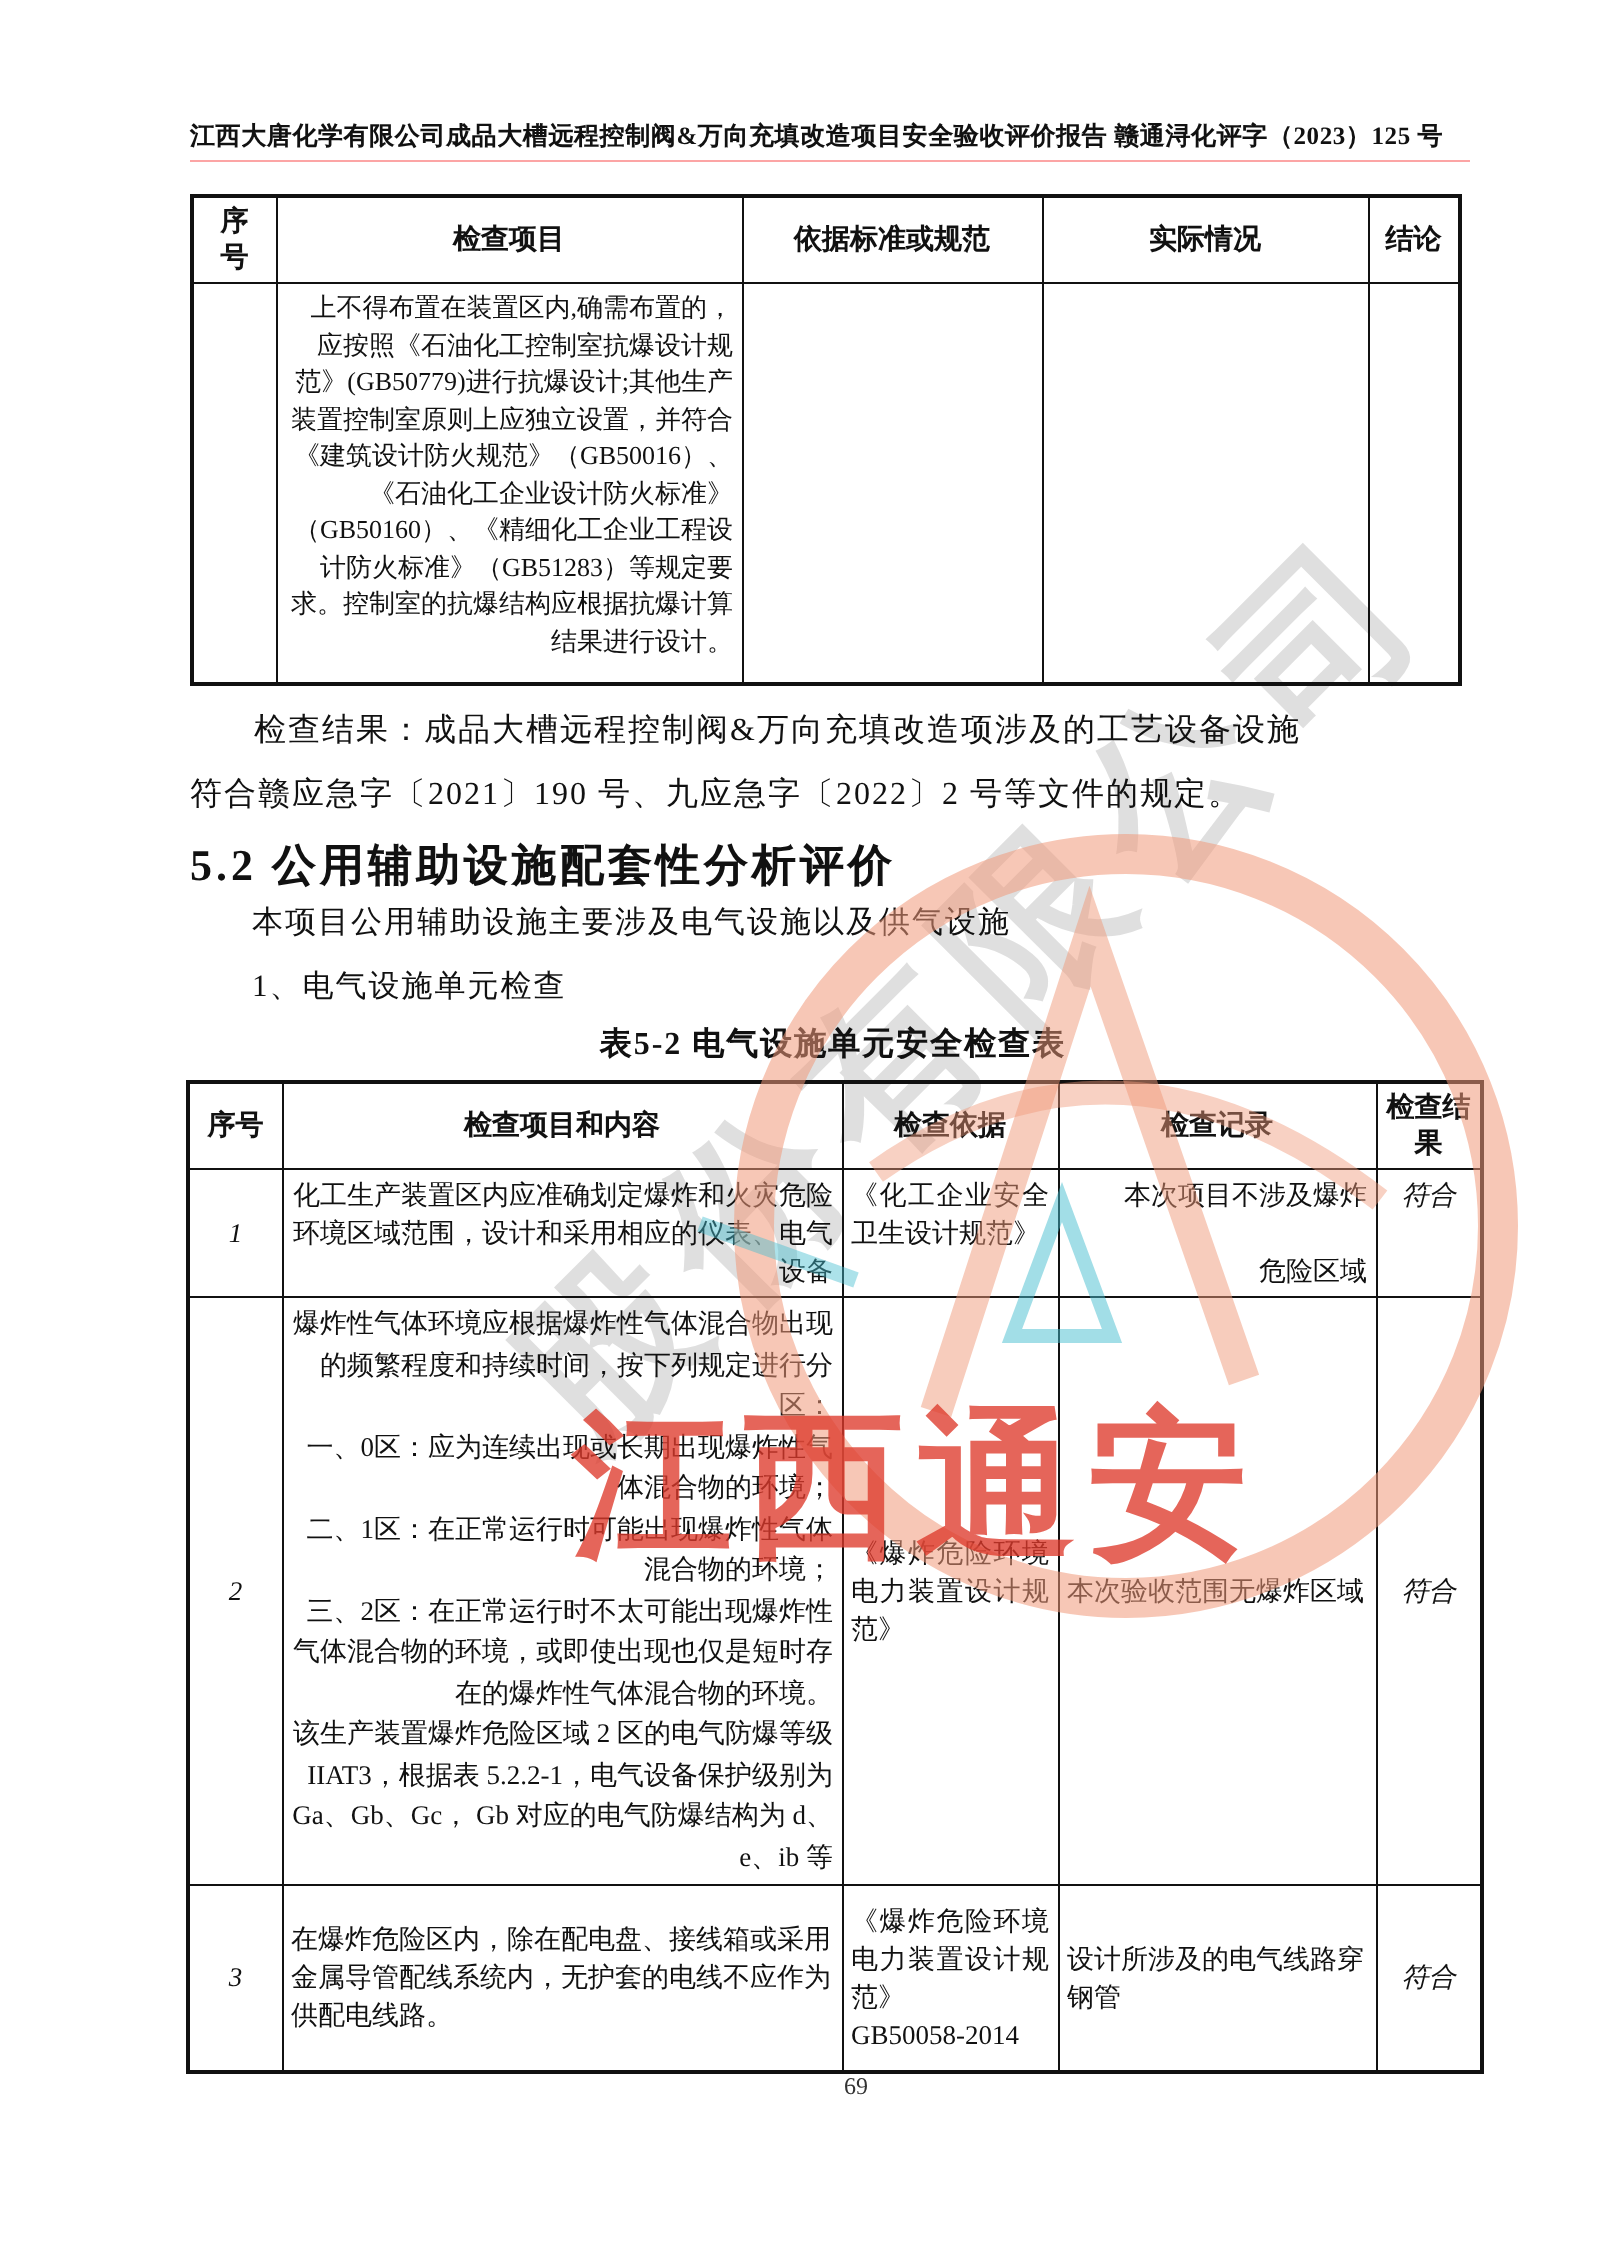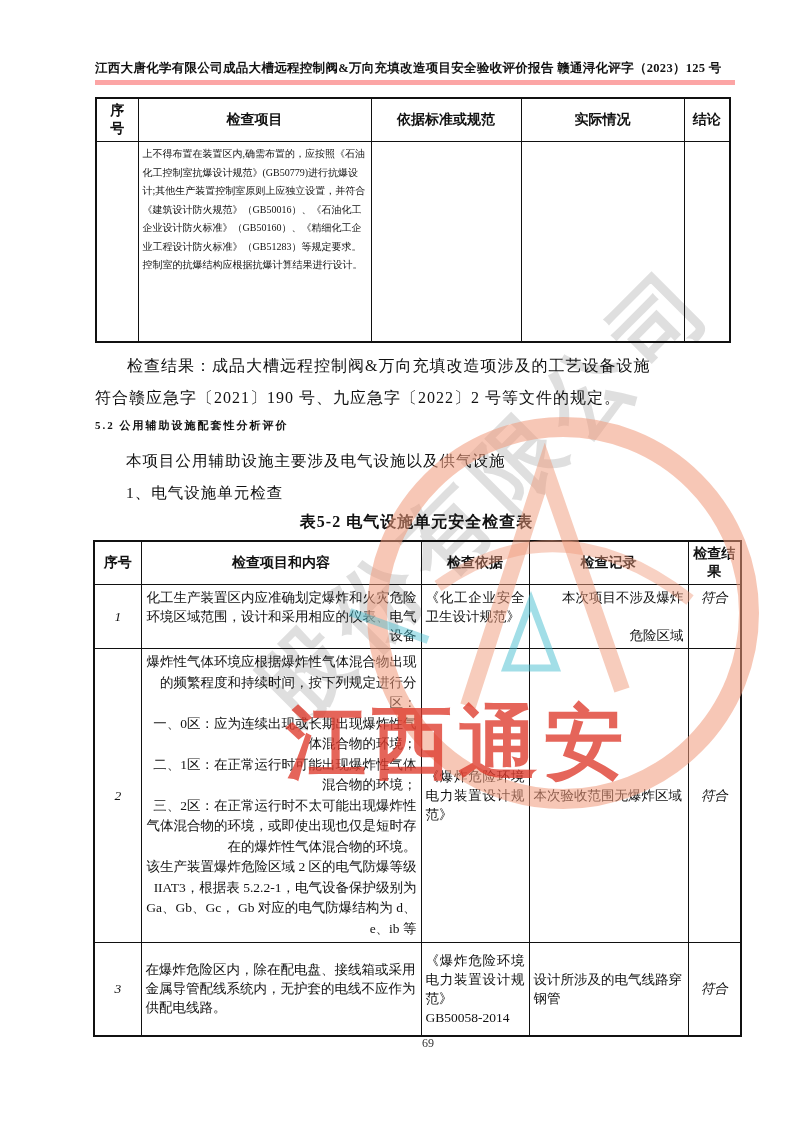--- a/index.html
+++ b/index.html
@@ -17,7 +17,7 @@
   .doc-header{
     position:absolute;left:95px;top:60px;width:640px;
     font-size:12.5px;font-weight:600;letter-spacing:.3px;
-    border-bottom:5px solid #fca5a5;padding-bottom:3px;
+    border-bottom:1px solid #fca5a5;padding-bottom:3px;
     white-space:nowrap;
   }
   table{border-collapse:collapse;table-layout:fixed;background:transparent;}

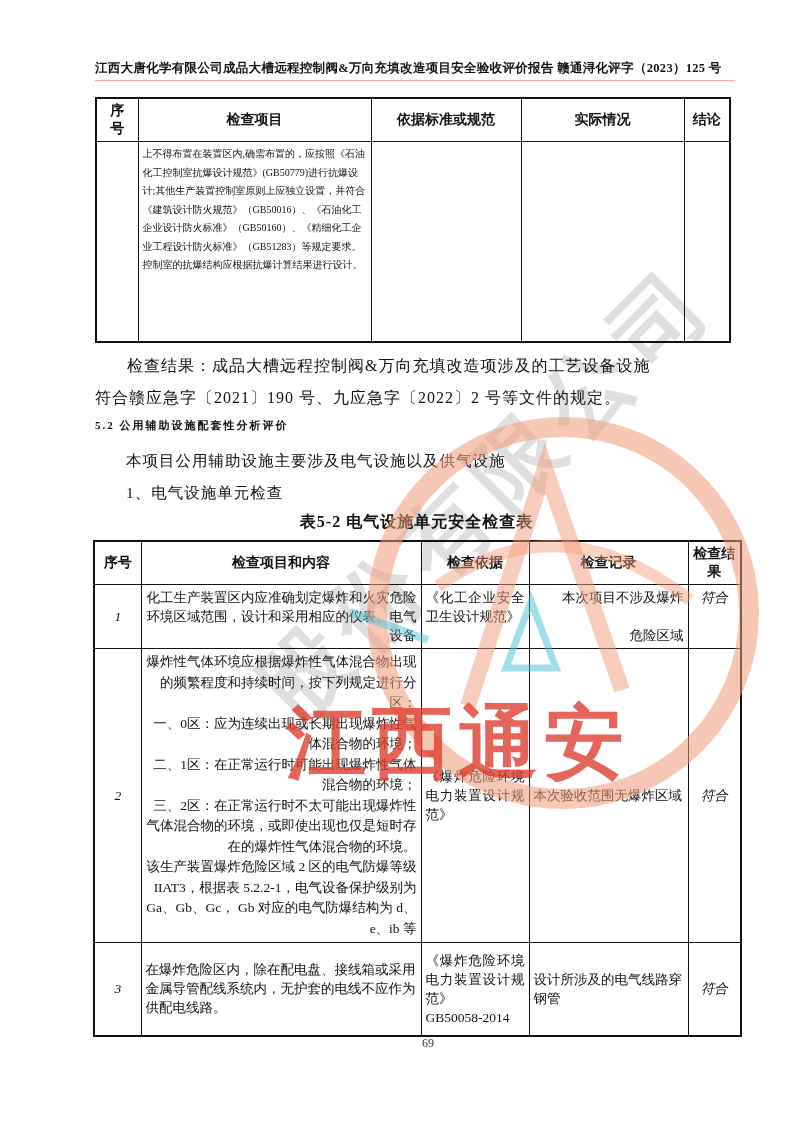--- a/index.html
+++ b/index.html
@@ -33,7 +33,7 @@
   .seq-narrow{display:block;width:1.4em;margin:0 auto;word-break:break-all;text-align:center;}
   .c{text-align:center;vertical-align:middle;font-style:italic;}
   .prewrap{white-space:pre-wrap;text-align:right;}
-  #table1 .cell-item{line-height:18.5px;font-size:10px;}
+  #table1 .cell-item{line-height:18.5px;font-size:13px;text-align:right;}
   .basis{text-align:justify;}
   .vmid{vertical-align:middle;}
   .p-check{

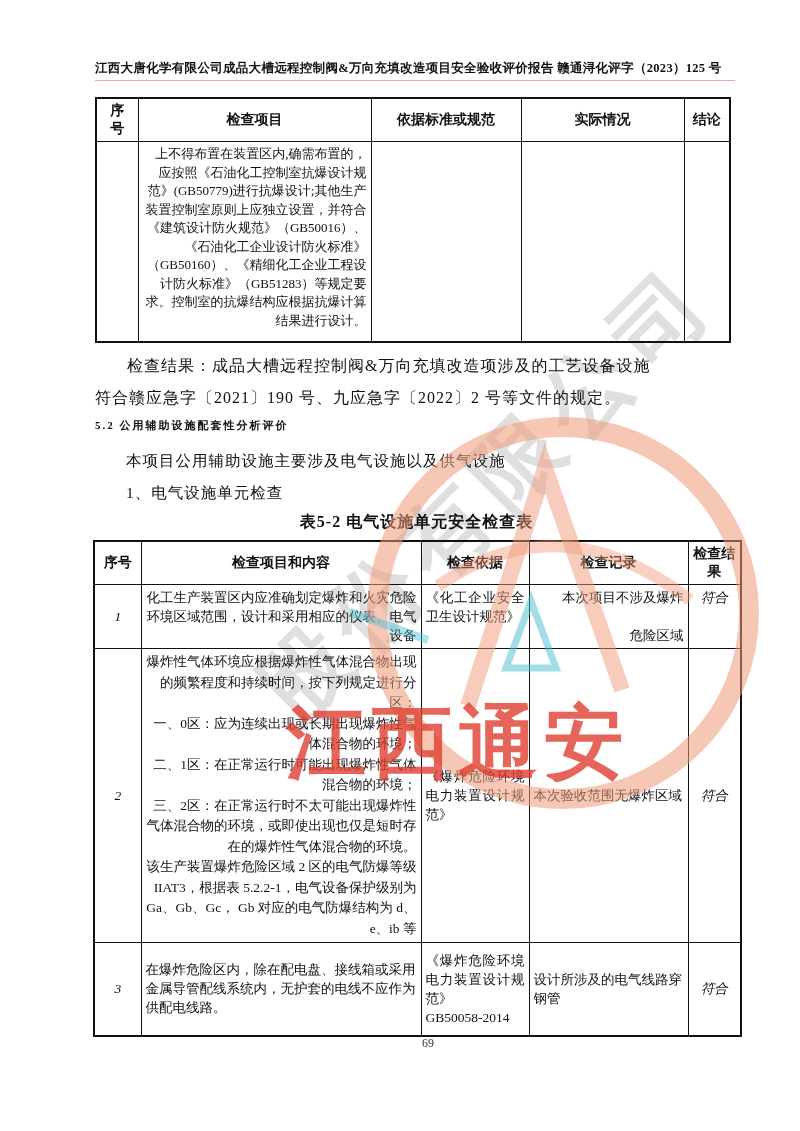--- a/index.html
+++ b/index.html
@@ -43,7 +43,7 @@
   }
   .h52{
     position:absolute;left:95px;top:418px;width:620px;
-    font-size:11px;font-weight:bold;letter-spacing:2px;
+    font-size:22px;font-weight:bold;letter-spacing:2px;
   }
   .p-intro{
     position:absolute;left:95px;top:451px;width:620px;

